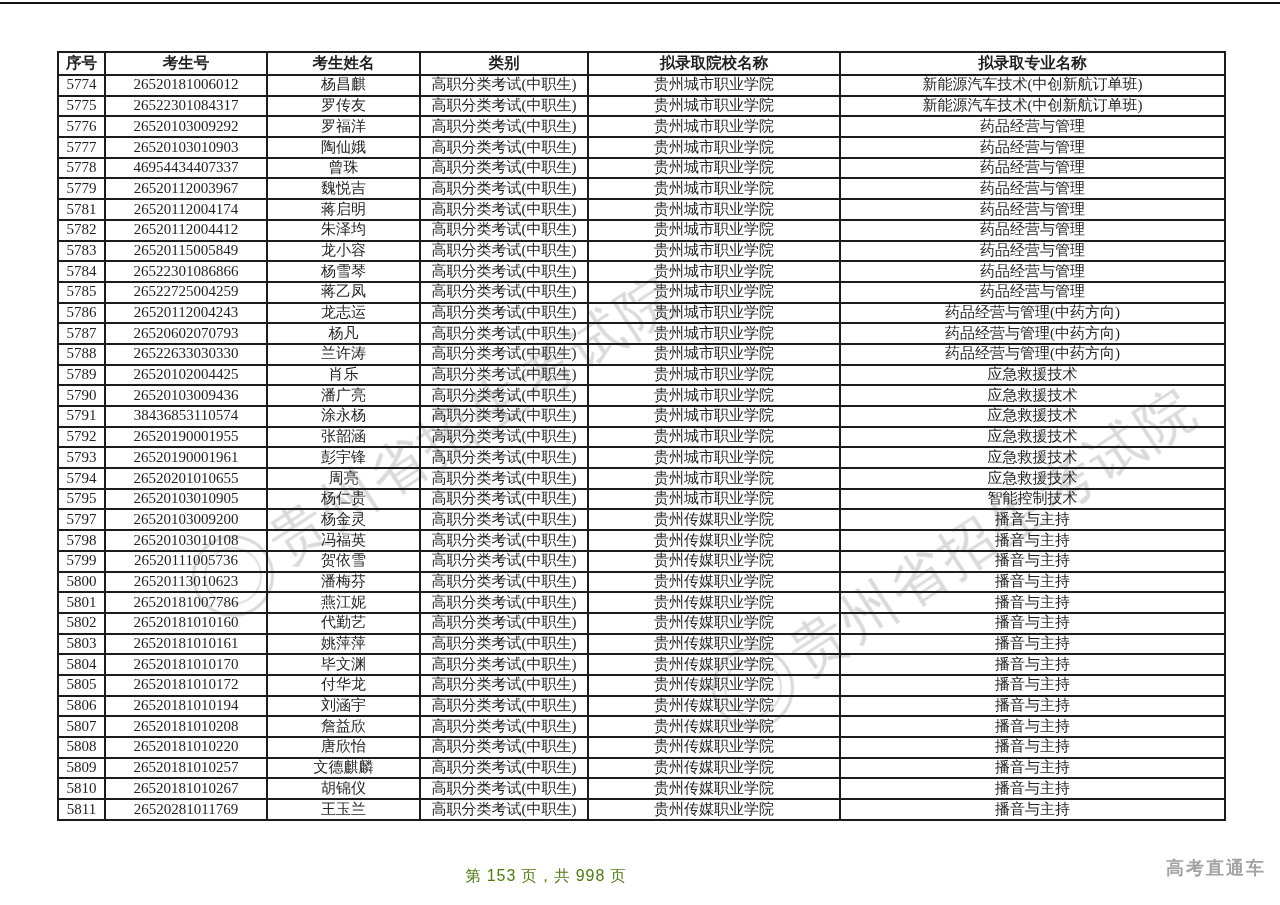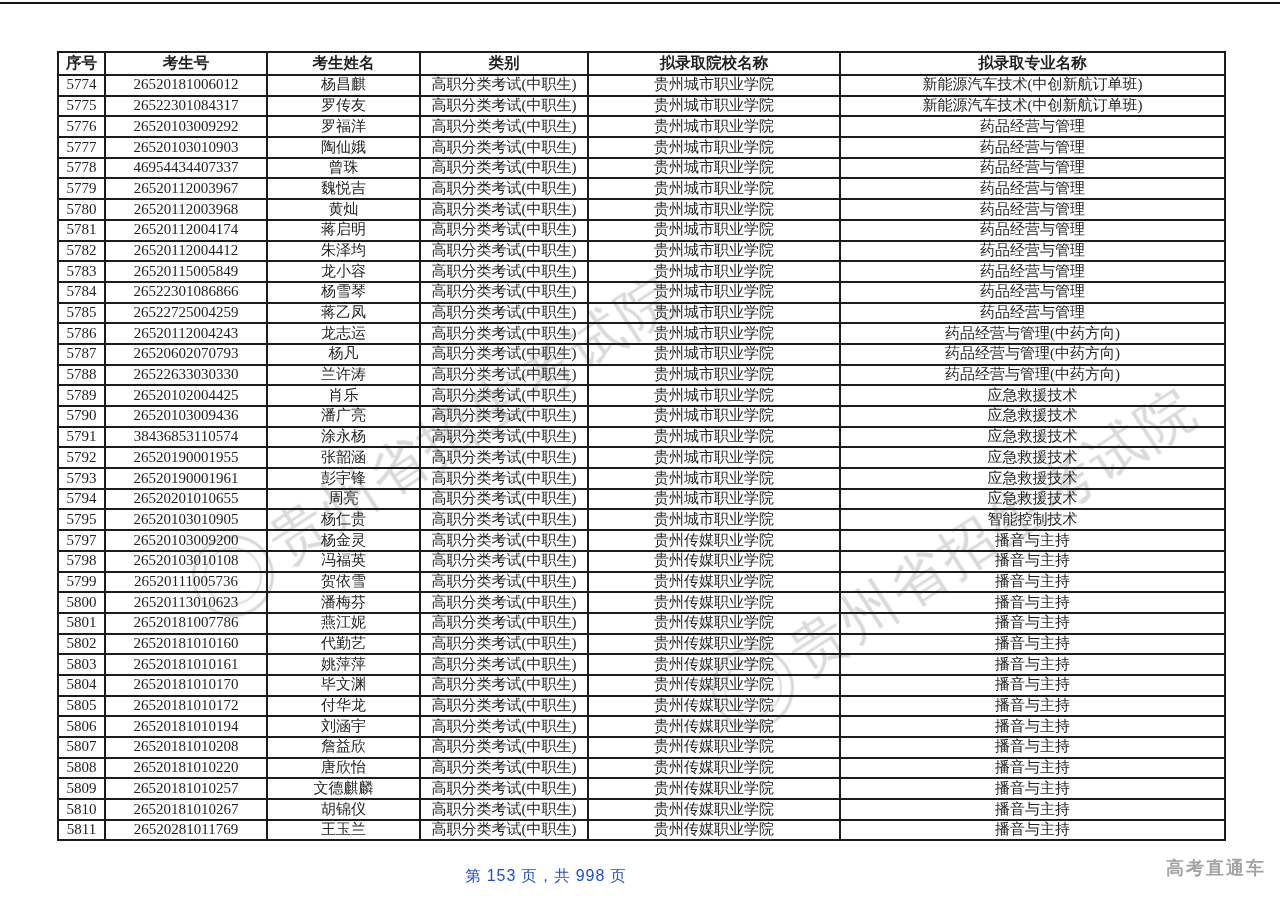--- a/index.html
+++ b/index.html
@@ -145,14 +145,6 @@
         <td>药品经营与管理</td>
       </tr>
       <tr>
-        <td>5780</td>
-        <td>26520112003968</td>
-        <td>黄灿</td>
-        <td>高职分类考试(中职生)</td>
-        <td>贵州城市职业学院</td>
-        <td>药品经营与管理</td>
-      </tr>
-      <tr>
         <td>5781</td>
         <td>26520112004174</td>
         <td>蒋启明</td>

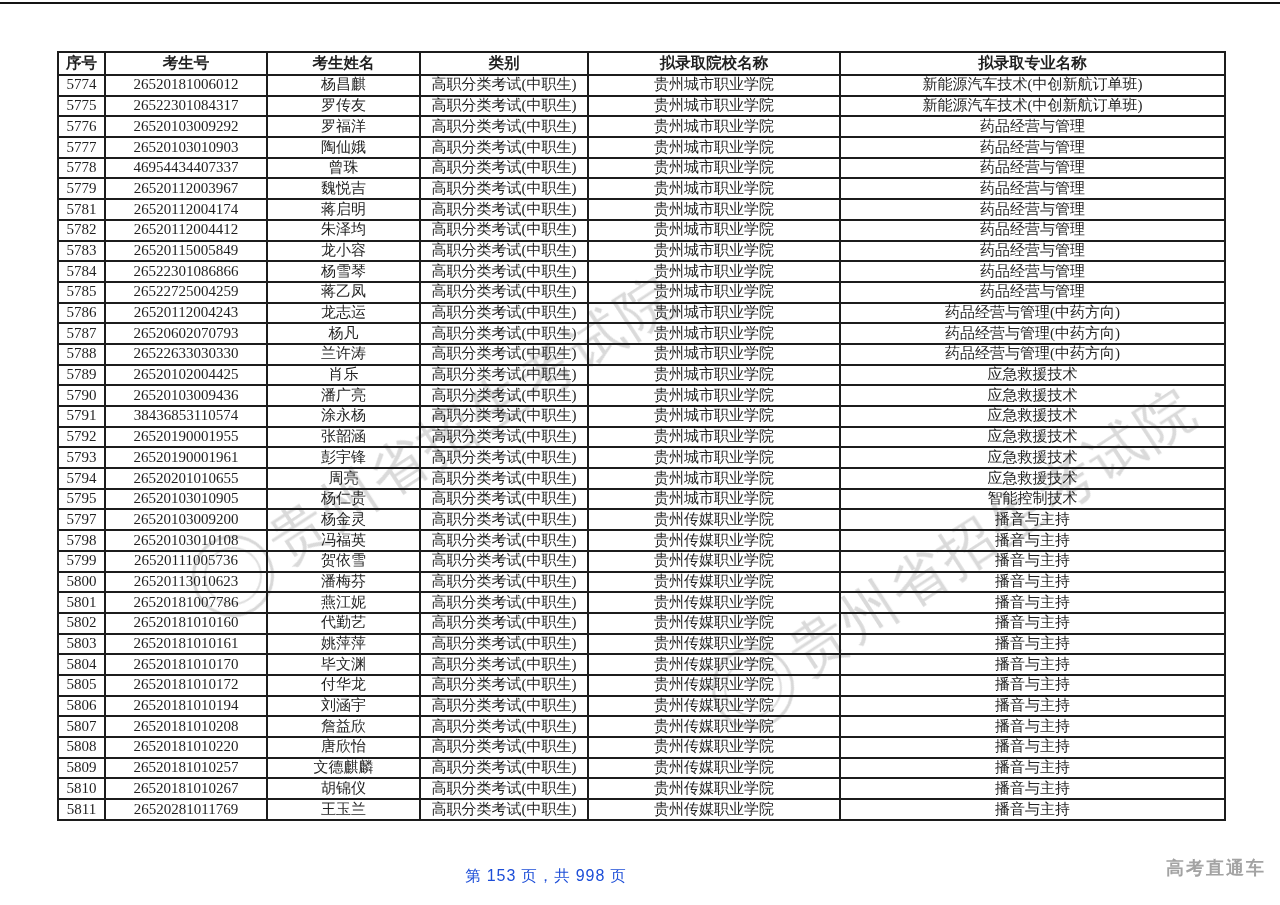--- a/index.html
+++ b/index.html
@@ -48,7 +48,7 @@
   
   .footer{
     position:absolute;left:0;top:866px;width:1092px;text-align:center;
-    font-size:15.5px;color:#1d4ed8;letter-spacing:1px;
+    font-size:15.5px;color:#4d7c0f;letter-spacing:1px;
   }
   .footer .num{font-family:"Liberation Sans","DejaVu Sans",sans-serif;font-size:16px;}
   .brand{

